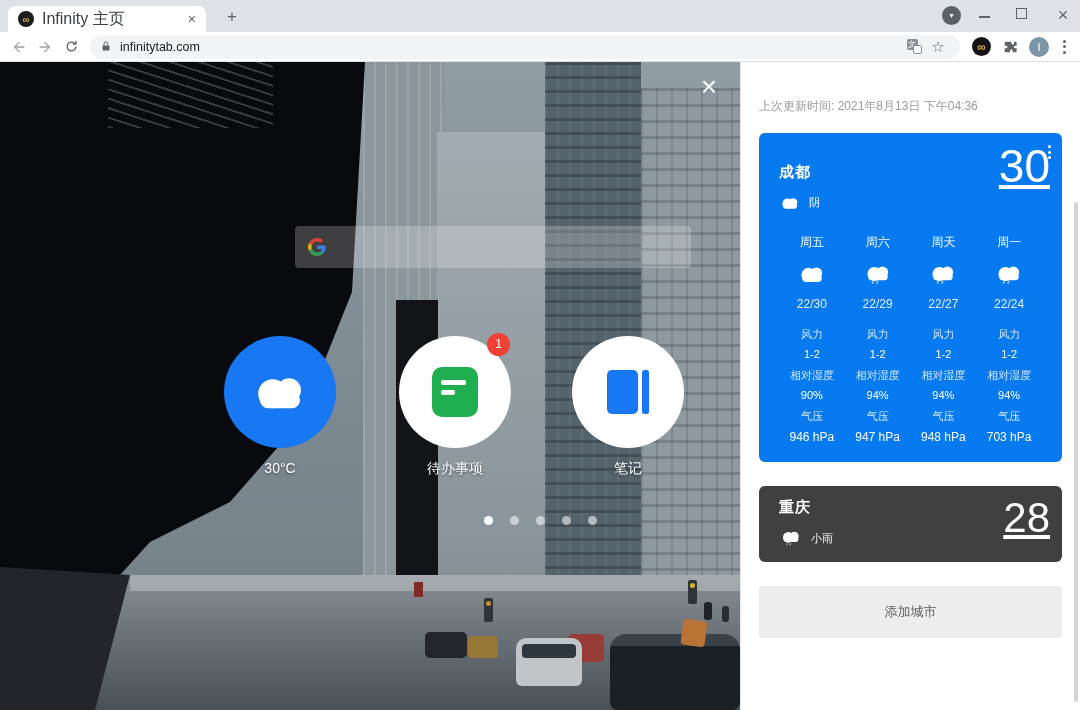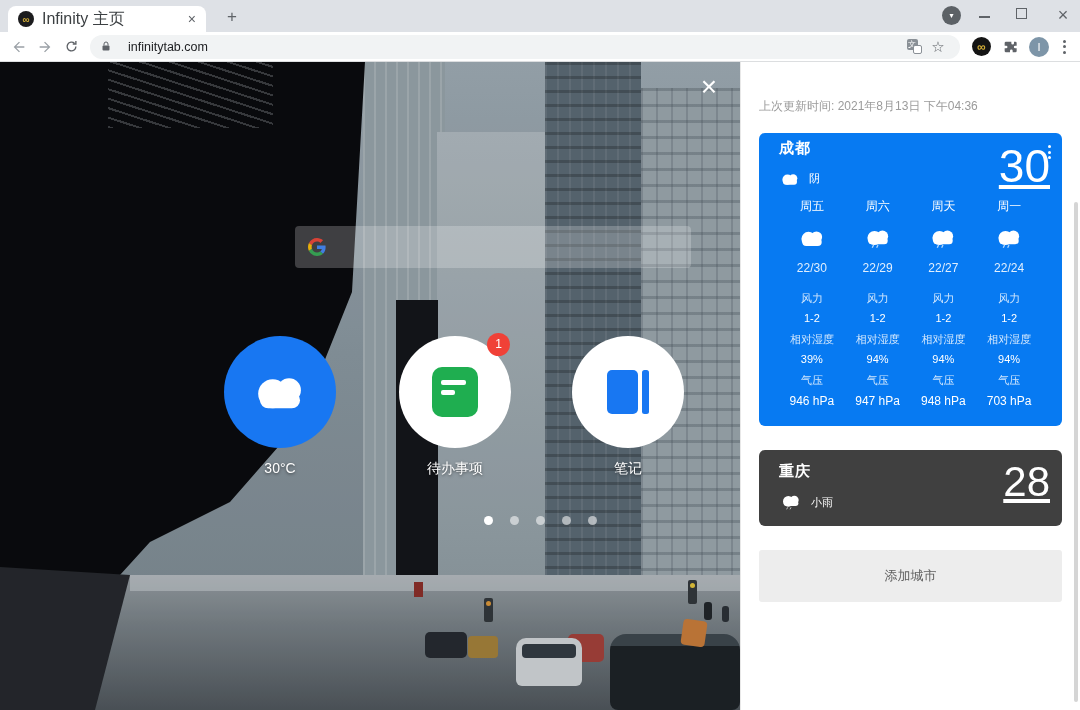--- a/index.html
+++ b/index.html
@@ -35,7 +35,7 @@
     justify-content:center; flex:0 0 auto; }
   .omnibox { flex:1; height:24px; background:#f1f3f4; border-radius:13px;
     display:flex; align-items:center; padding:0 10px; margin:0 6px; }
-  .url-text { font-size:12.5px; color:#202124; margin-left:16px; flex:1; }
+  .url-text { font-size:12.5px; color:#202124; margin-left:8px; flex:1; }
   .omni-ic { width:24px; height:20px; display:flex; align-items:center;
     justify-content:center; }
   .star { font-size:15px; color:#5f6368; }

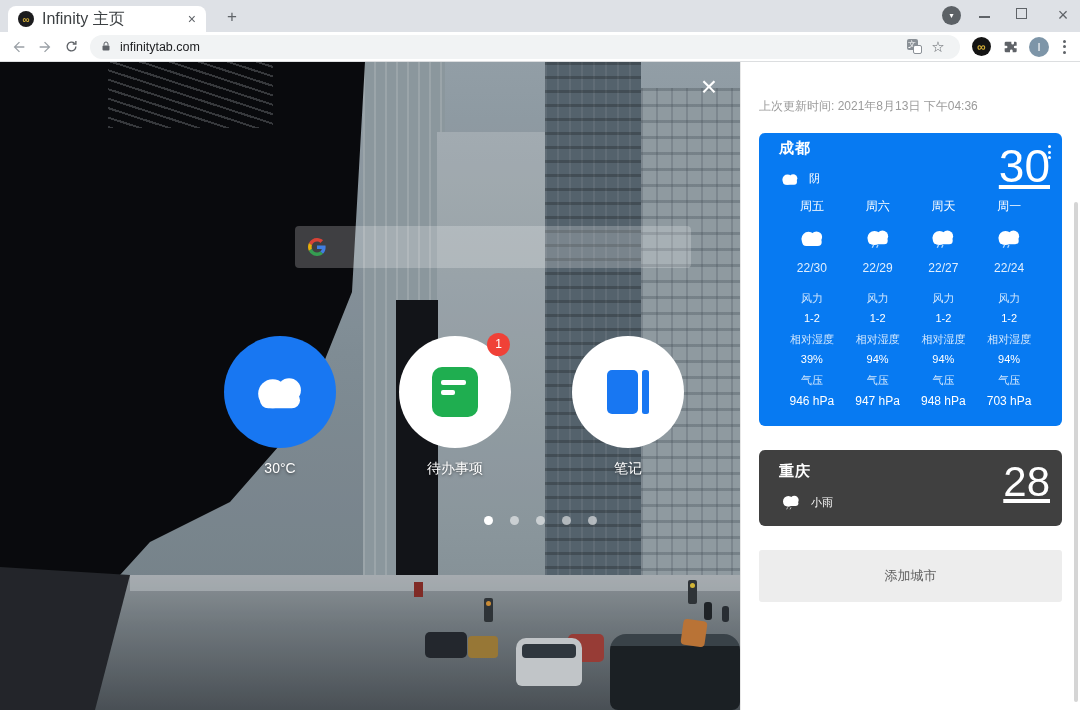--- a/index.html
+++ b/index.html
@@ -141,7 +141,7 @@
   .updated { margin-top:36px; font-size:12px; color:#9b9b9b; }
 
   .city-card { position:relative; margin-top:18px; border-radius:6px; color:#fff;
-    padding:6px 20px 18px; background:#077af2; }
+    padding:30px 20px 18px; background:#077af2; }
   .city-name { font-size:15px; font-weight:600; letter-spacing:1px; }
   .card-temp { position:absolute; right:12px; top:6px; font-size:46px; font-weight:300;text-decoration:underline; }
   .kebab-w { position:absolute; right:11px; top:12px; display:flex;

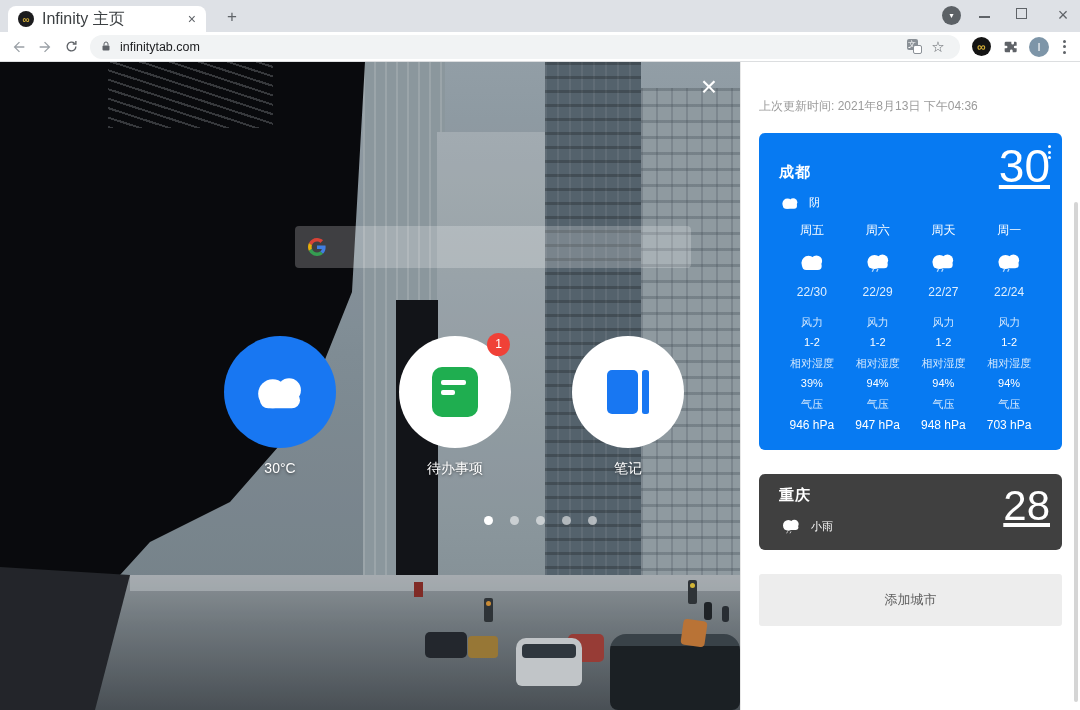--- a/index.html
+++ b/index.html
@@ -148,7 +148,7 @@
     flex-direction:column; gap:2.5px; }
   .kebab-w i { width:3px; height:3px; border-radius:50%; background:#fff; }
   .cond-row { margin-top:13px; display:flex; align-items:center; gap:8px; font-size:11px; }
-  .forecast { display:grid; grid-template-columns:repeat(4,1fr); margin-top:12px;
+  .forecast { display:grid; grid-template-columns:repeat(4,1fr); margin-top:24px;
     text-align:center; }
   .fc-day { font-size:12px; margin-bottom:13px; }
   .fc-ic { height:24px; margin-bottom:9px; }

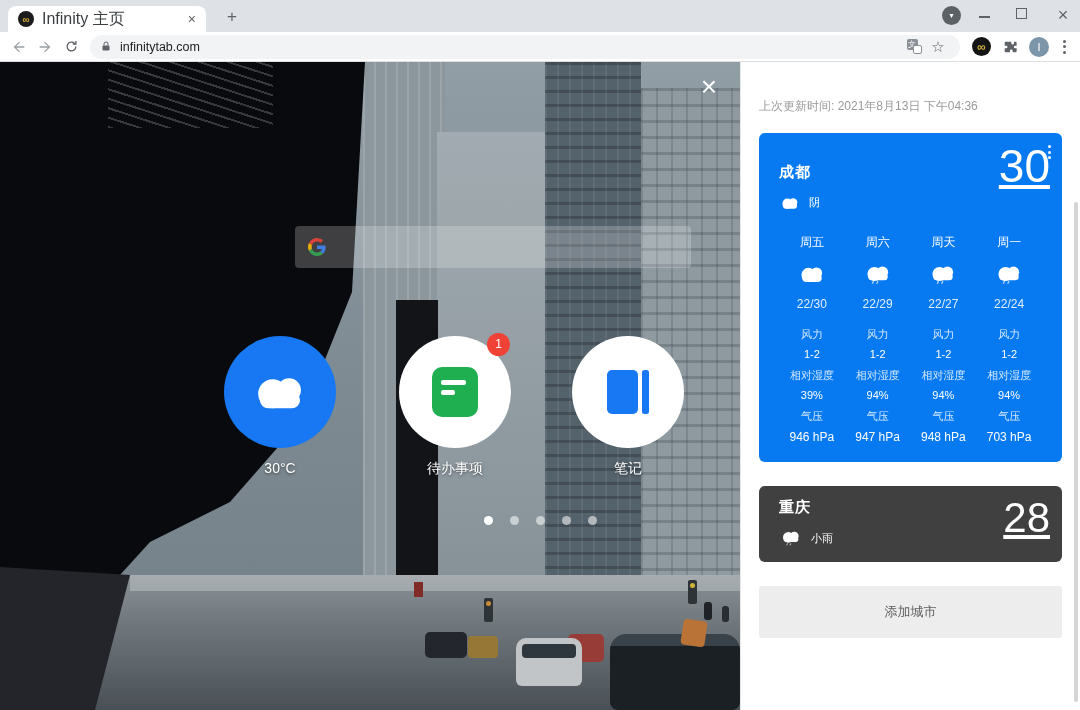--- a/index.html
+++ b/index.html
@@ -347,7 +347,7 @@
           <div class="fc-lab">风力</div>
           <div class="fc-val">1-2</div>
           <div class="fc-lab">相对湿度</div>
-          <div class="fc-val">39%</div>
+          <div class="fc-val">90%</div>
           <div class="fc-lab">气压</div>
           <div class="fc-val last">946 hPa</div>
         </div>

